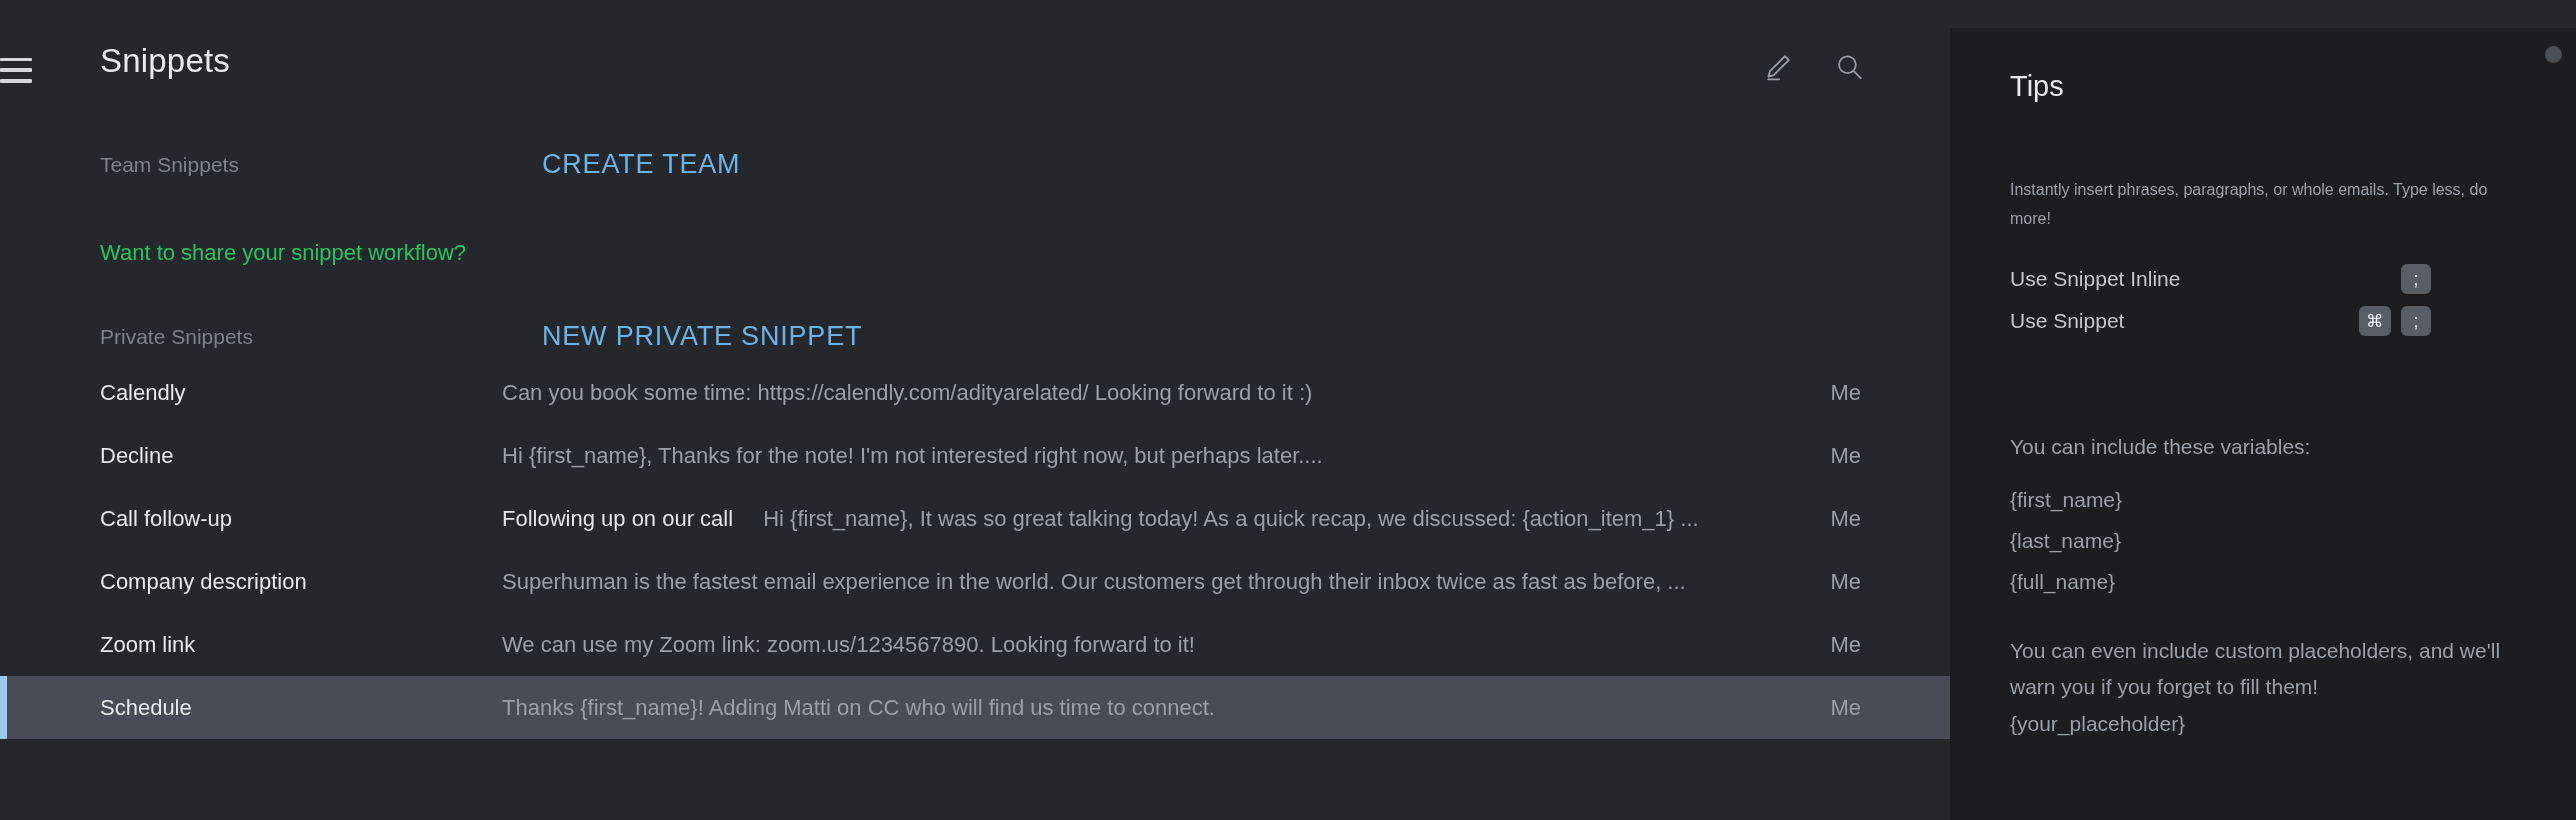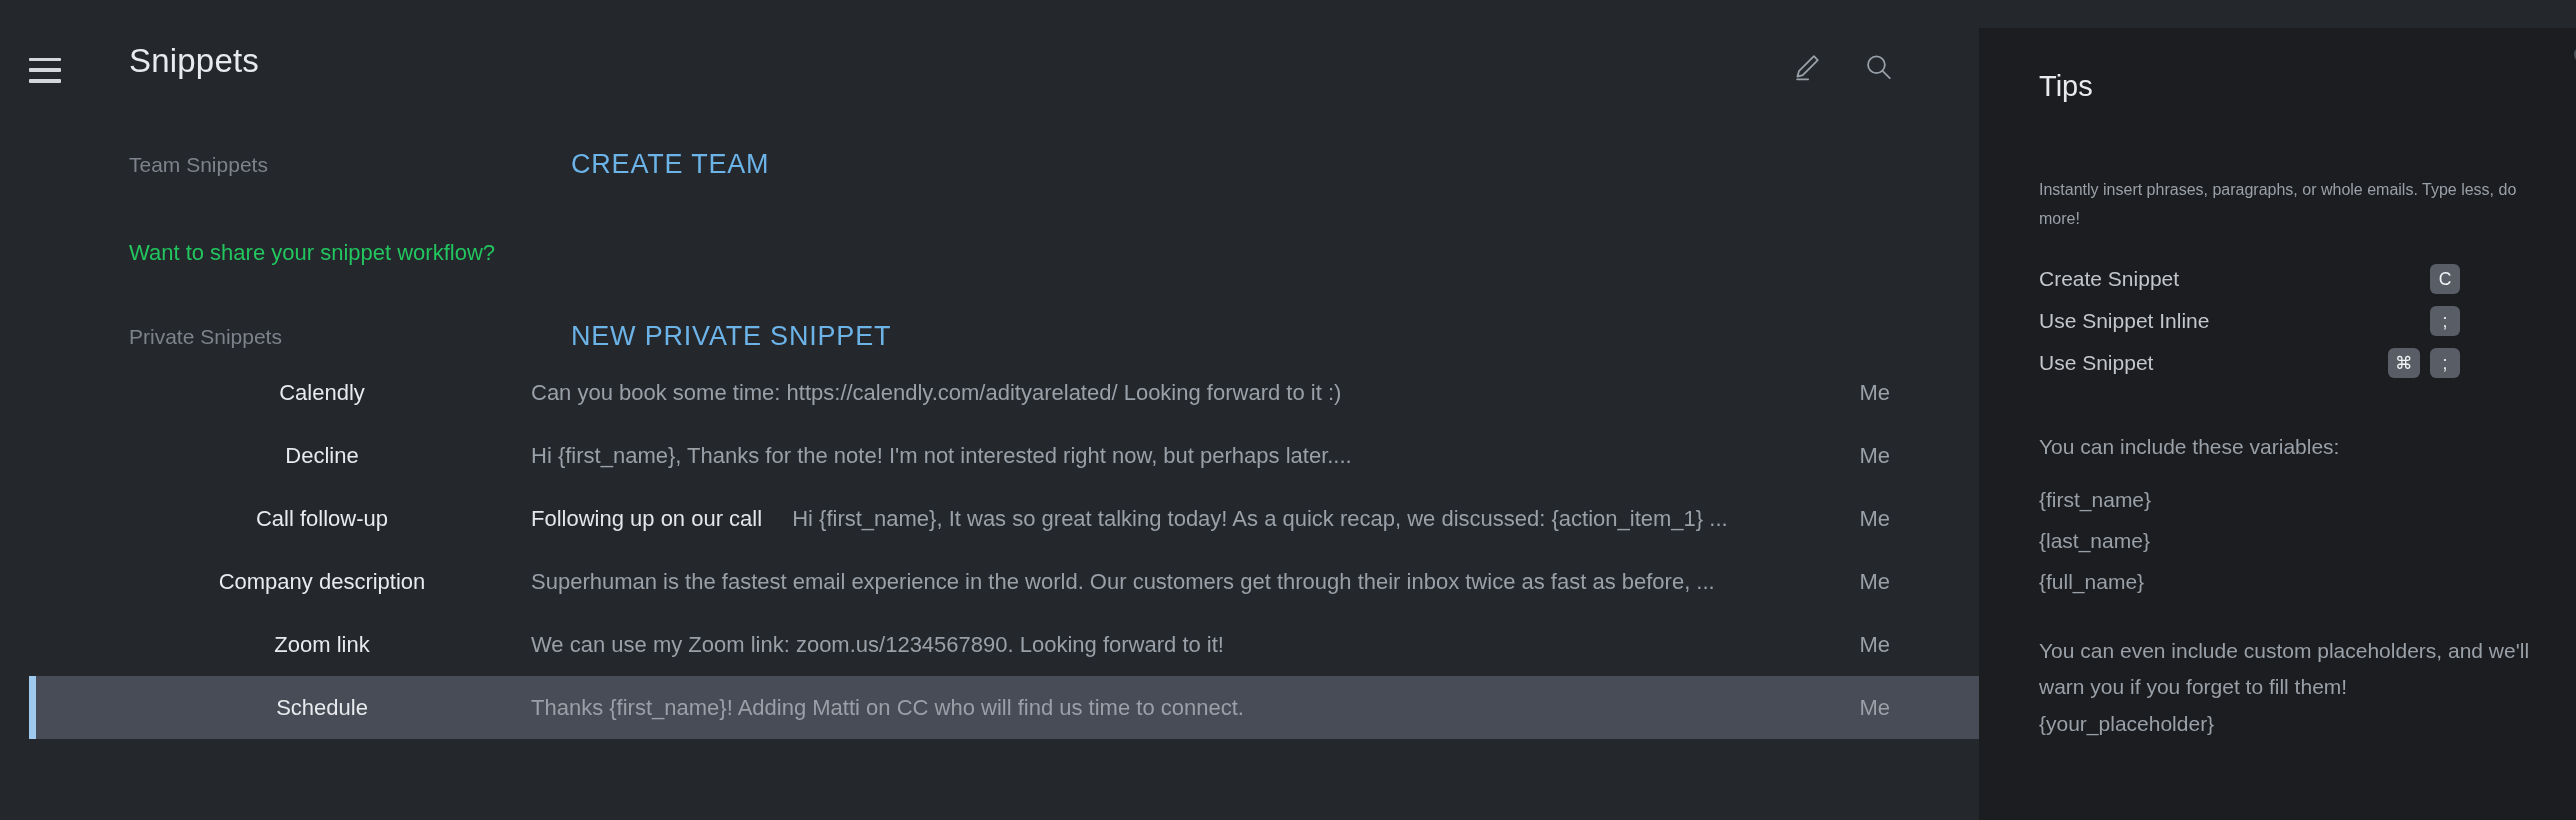--- a/index.html
+++ b/index.html
@@ -17,7 +17,6 @@
     width: 2576px;
     height: 820px;
     display: flex;
-    padding-left: 29px;
   }
 
   

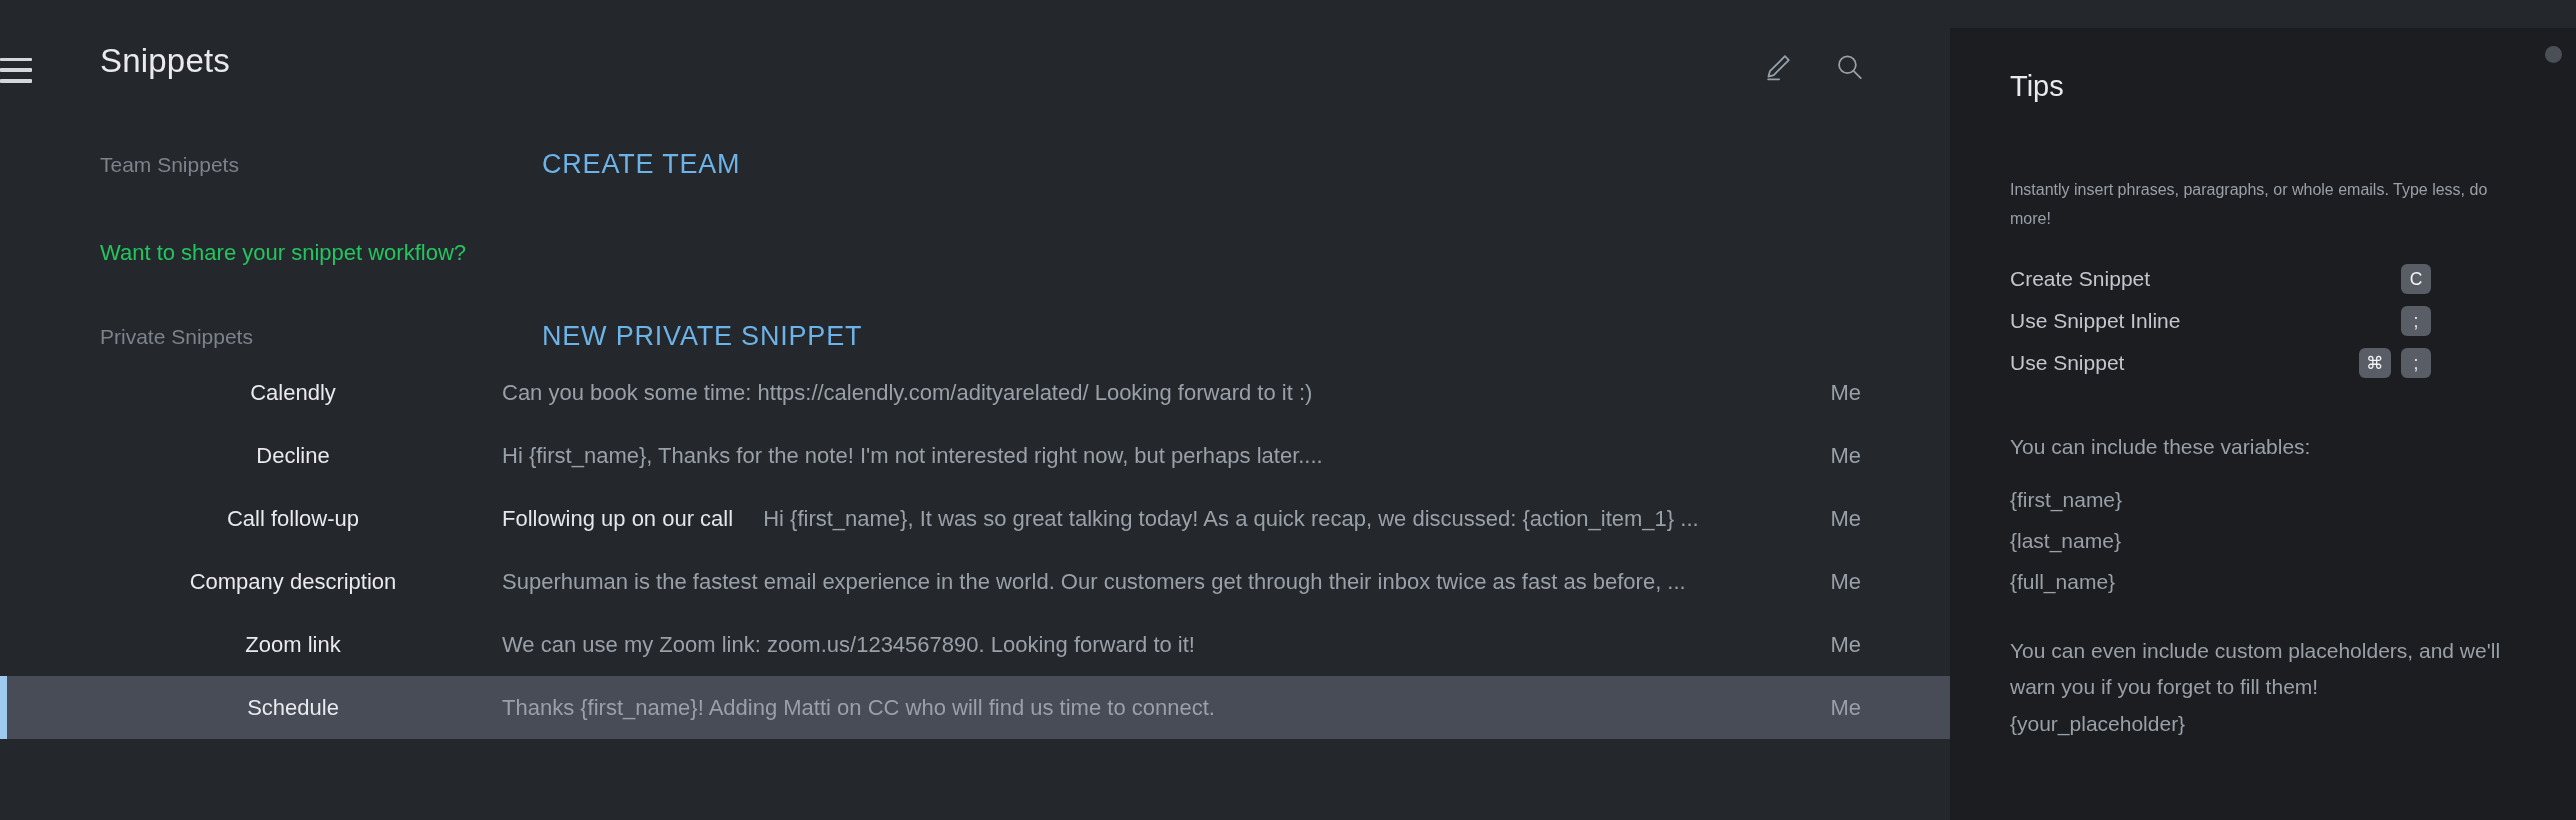--- a/index.html
+++ b/index.html
@@ -382,12 +382,6 @@
 
     <div class="shortcuts" id="shortcut-list">
         <div class="shortcut-row">
-          <div class="shortcut-label">Create Snippet</div>
-          <div class="shortcut-keys">
-            <span class="key">C</span>
-          </div>
-        </div>
-        <div class="shortcut-row">
           <div class="shortcut-label">Use Snippet Inline</div>
           <div class="shortcut-keys">
             <span class="key">;</span>

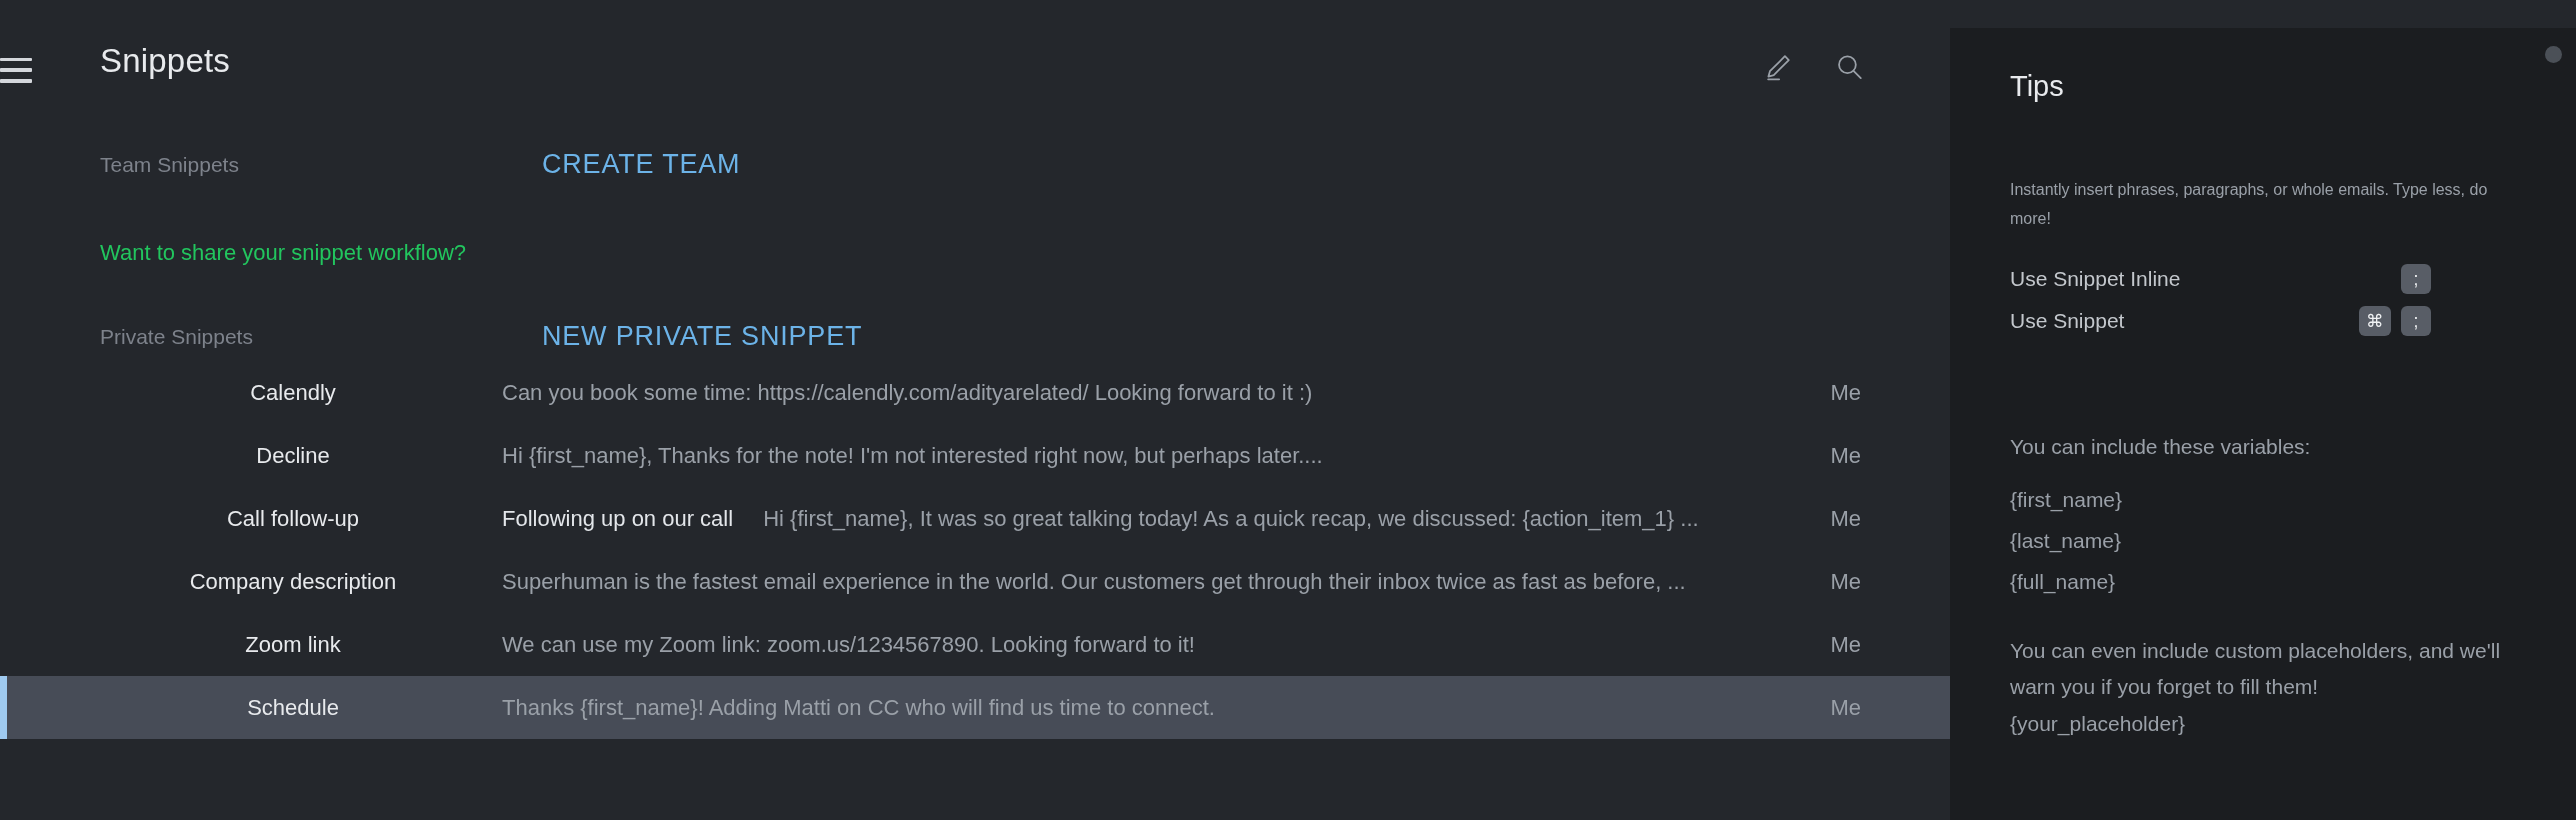--- a/index.html
+++ b/index.html
@@ -122,7 +122,6 @@
     display: flex;
     align-items: center;
     cursor: pointer;
-    text-align: center;
   }
   .snippet-row.selected {
     background: #474c57;

